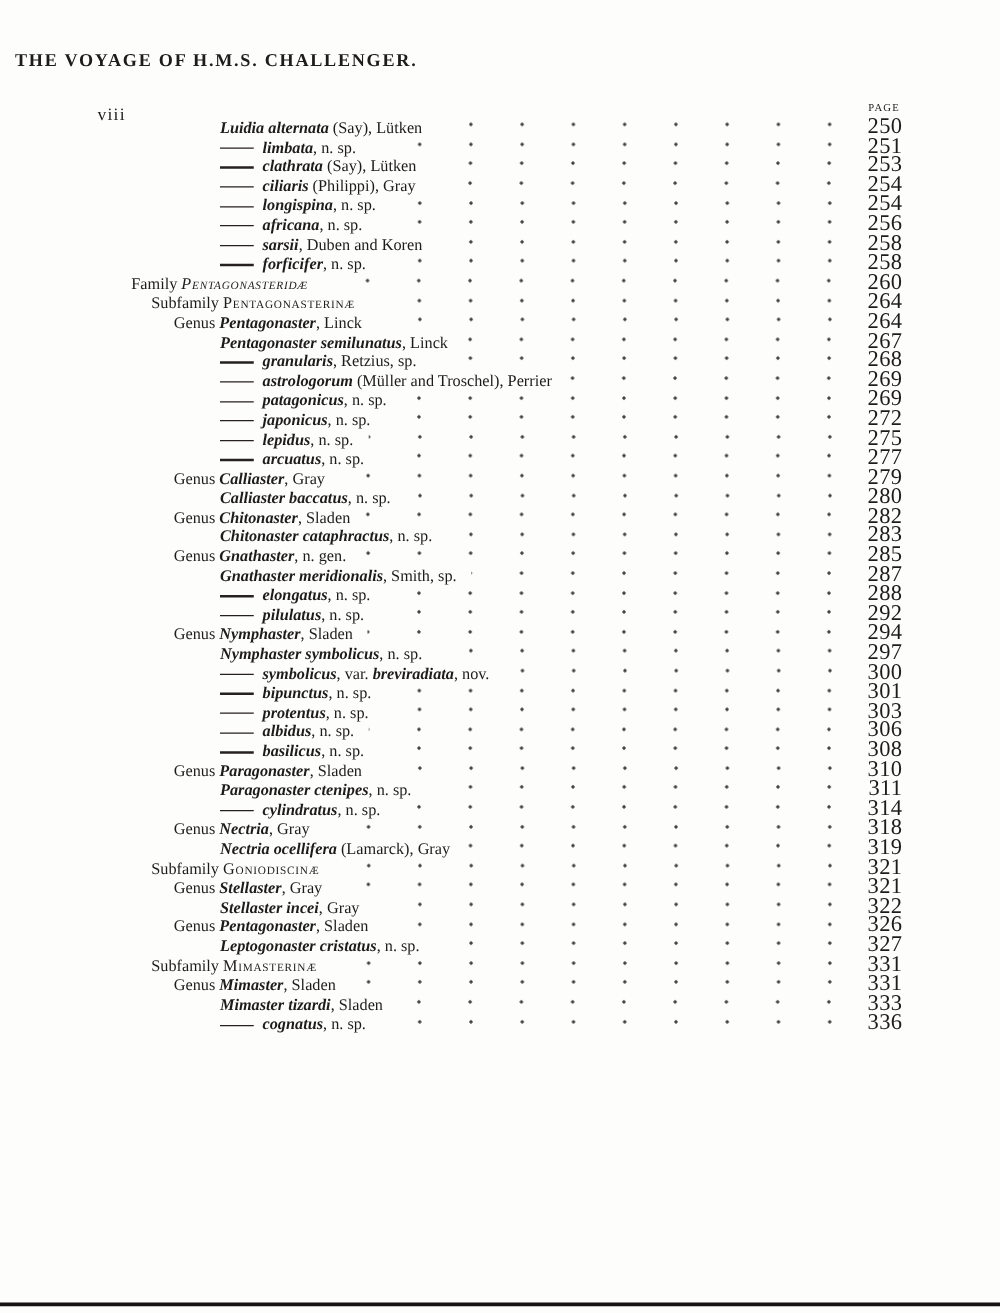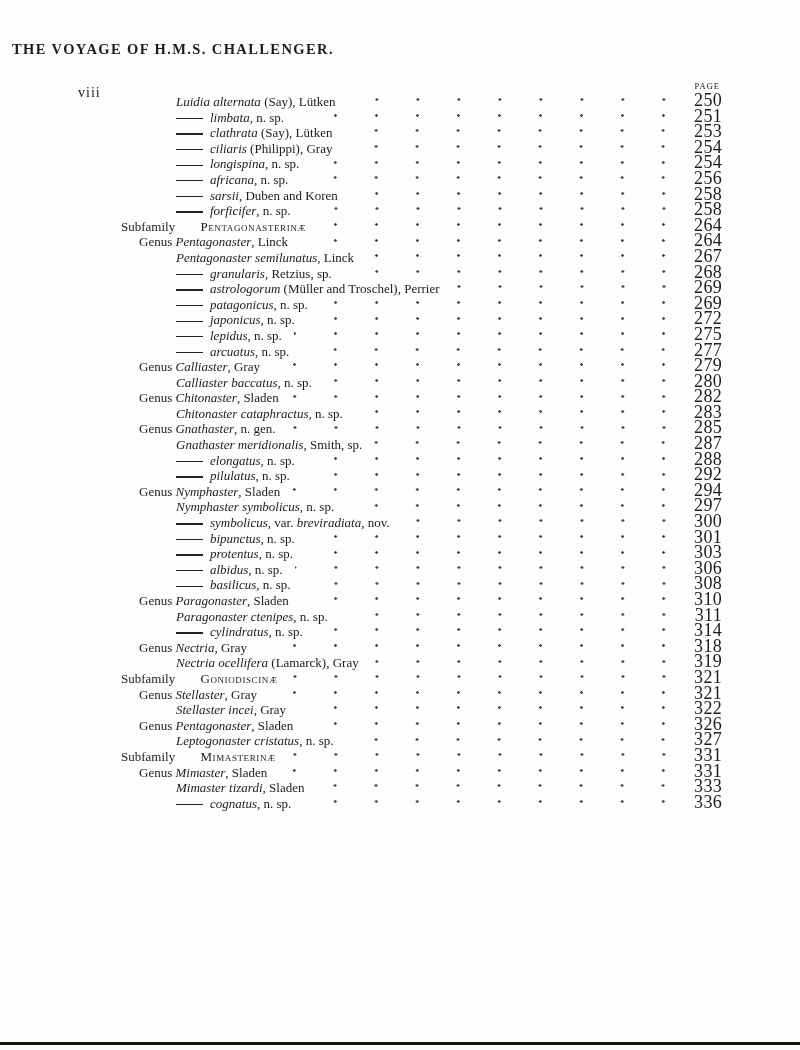--- a/index.html
+++ b/index.html
@@ -37,7 +37,7 @@
   .indent-2 .label{padding-left:61px;text-align:right;}
   .indent-3 .label{padding-left:98px;}
   .seg-r{font-style:normal;}
-  .seg-i{font-style:italic;}
+  .seg-i{font-style:italic;font-weight:bold;}
   .seg-sc{font-variant:small-caps;letter-spacing:0.6px;margin-left:22px;}
   .seg-sci{font-variant:small-caps;font-style:italic;letter-spacing:0.6px;}
   .ditto{

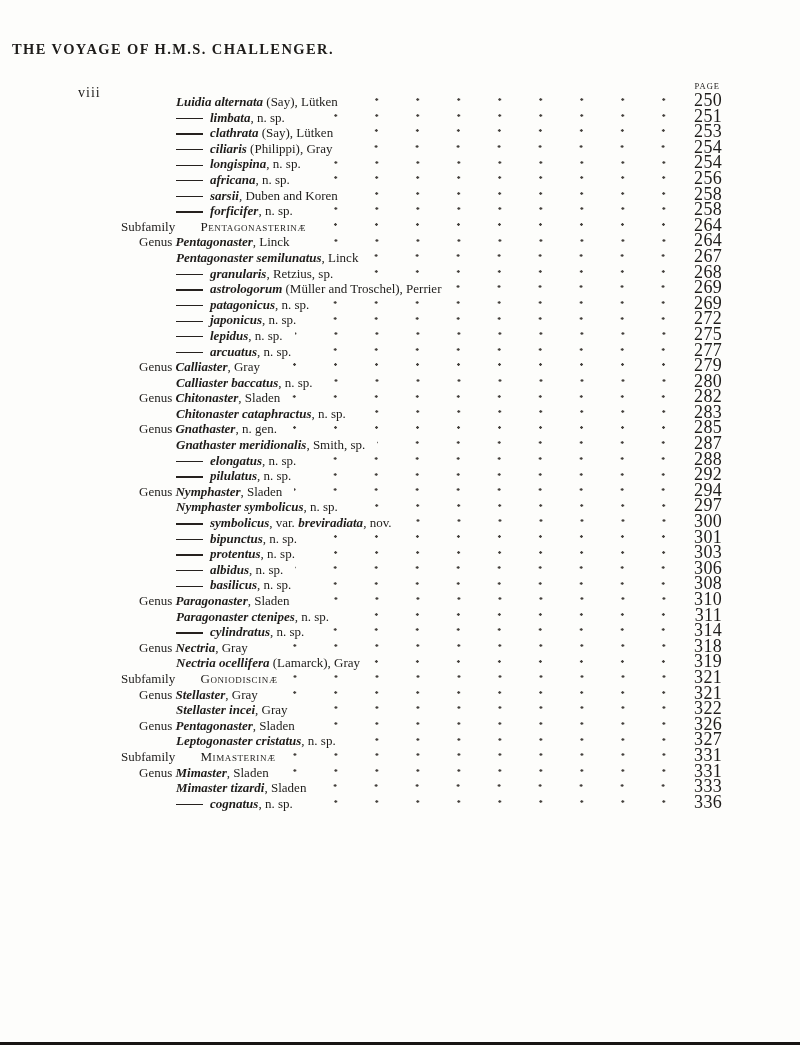--- a/index.html
+++ b/index.html
@@ -111,6 +111,11 @@
       <span class="leader"></span>
       <span class="pg">258</span>
     </div>
+    <div class="row indent-0">
+      <span class="label"><span class="seg-r">Family </span><span class="seg-sci">Pentagonasteridæ</span></span>
+      <span class="leader"></span>
+      <span class="pg">260</span>
+    </div>
     <div class="row indent-1">
       <span class="label"><span class="seg-r">Subfamily </span><span class="seg-sc">Pentagonasterinæ</span></span>
       <span class="leader"></span>

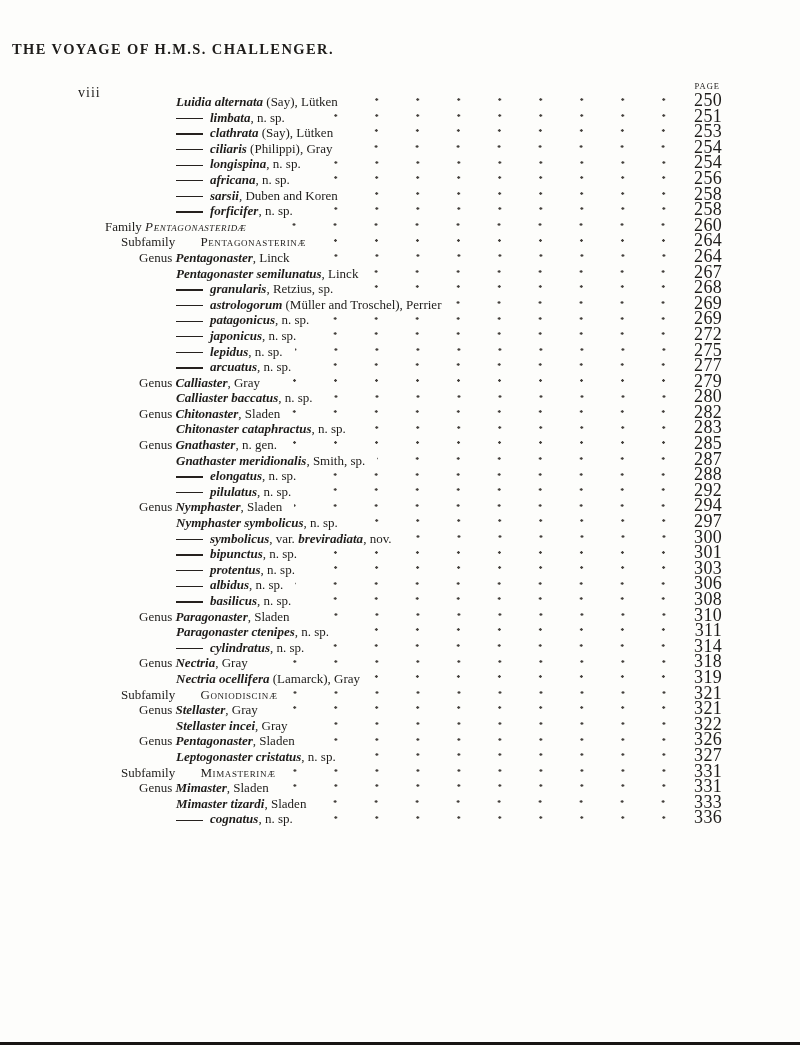--- a/index.html
+++ b/index.html
@@ -38,7 +38,7 @@
   .indent-3 .label{padding-left:98px;}
   .seg-r{font-style:normal;}
   .seg-i{font-style:italic;font-weight:bold;}
-  .seg-sc{font-variant:small-caps;letter-spacing:0.6px;margin-left:22px;}
+  .seg-sc{font-variant:small-caps;letter-spacing:0.6px;}
   .seg-sci{font-variant:small-caps;font-style:italic;letter-spacing:0.6px;}
   .ditto{
     display:inline-block;width:27px;height:1.3px;

